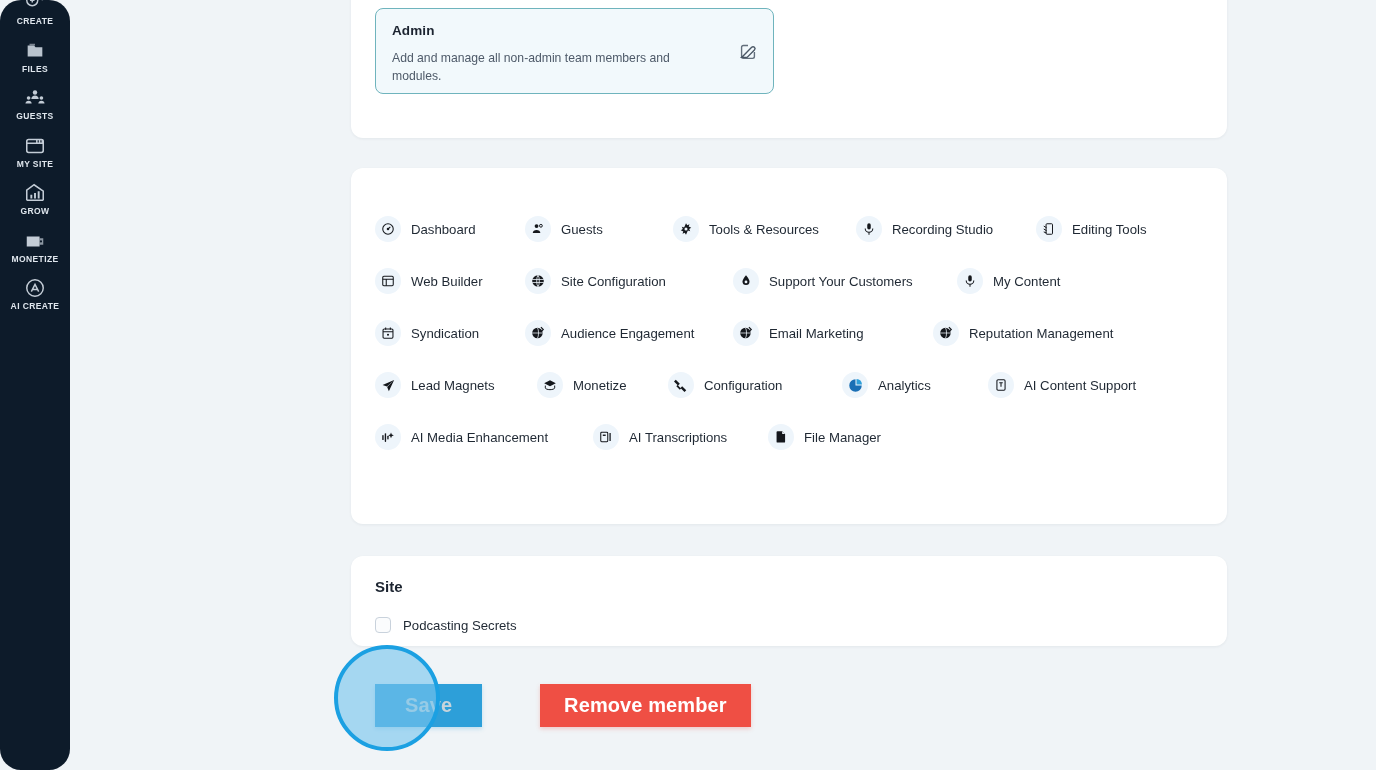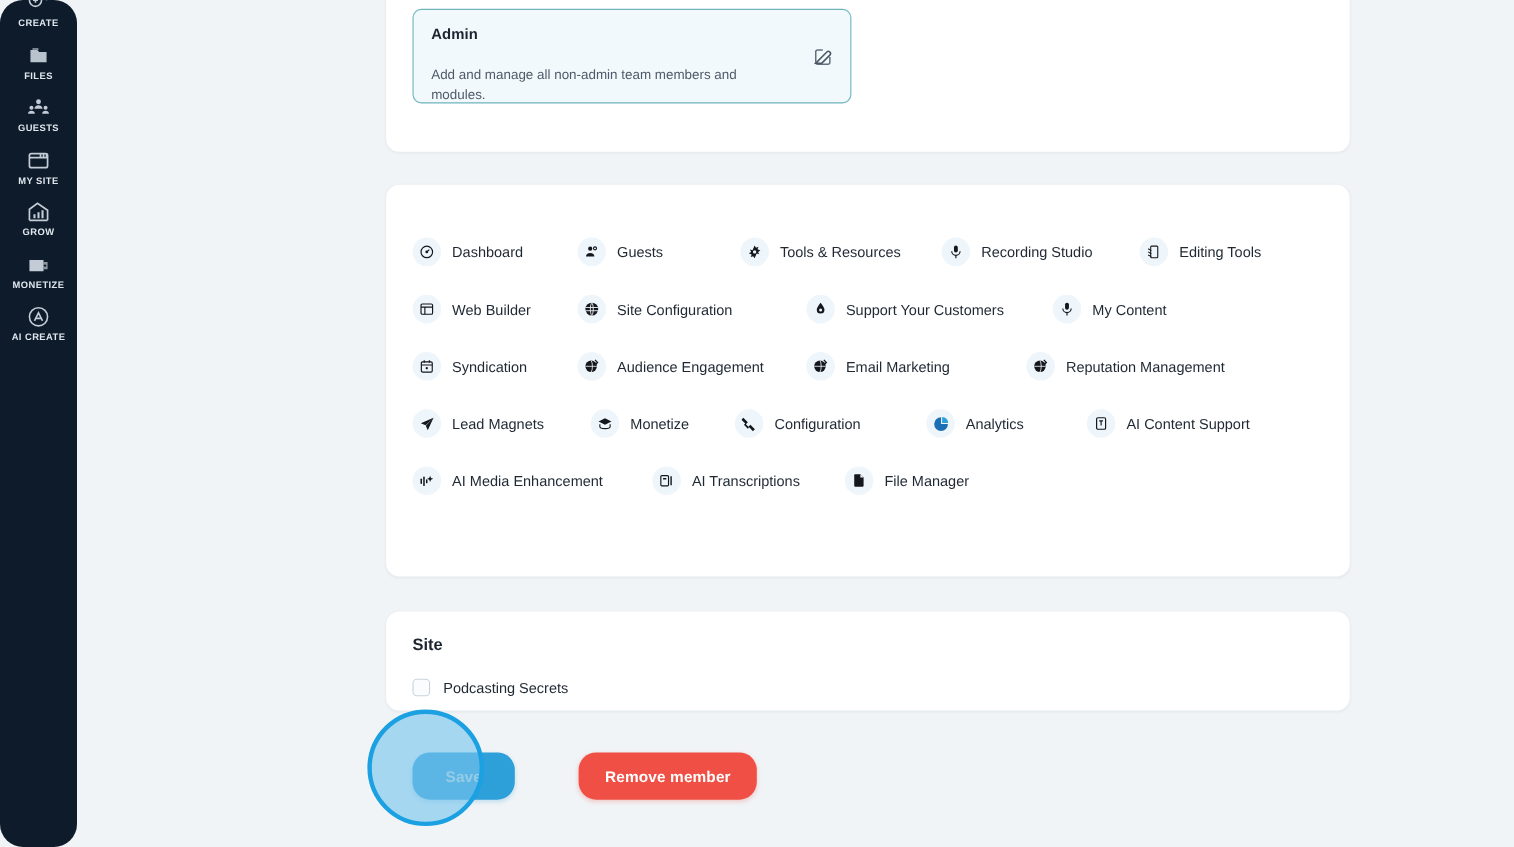--- a/index.html
+++ b/index.html
@@ -80,7 +80,7 @@
     letter-spacing: .1px;
   }
   .role-desc {
-    margin-top: 21px;
+    margin-top: 11px;
     font-size: 12.2px; color: #4e5a69; line-height: 1.5;
     max-width: 320px;
   }

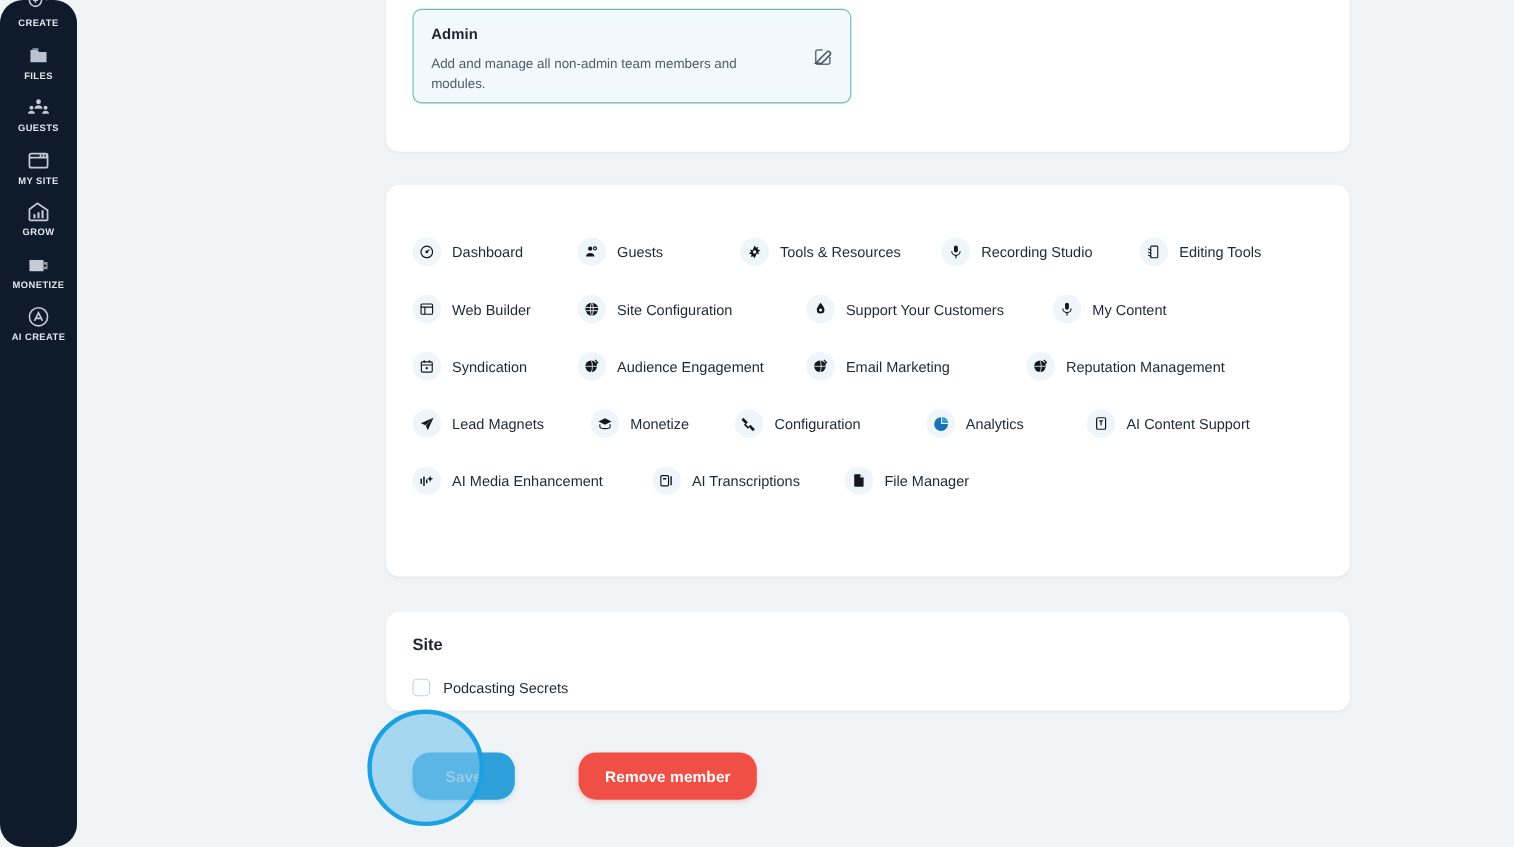--- a/index.html
+++ b/index.html
@@ -144,9 +144,9 @@
     display: flex; align-items: center; gap: 14px;
   }
   .btn {
-    border: none; border-radius: 16px;
+    border: none; border-radius: 0;
     font-family: "Liberation Sans", sans-serif;
-    font-size: 14px; font-weight: 700;
+    font-size: 20px; font-weight: 700;
     cursor: pointer;
     letter-spacing: .1px;
   }

